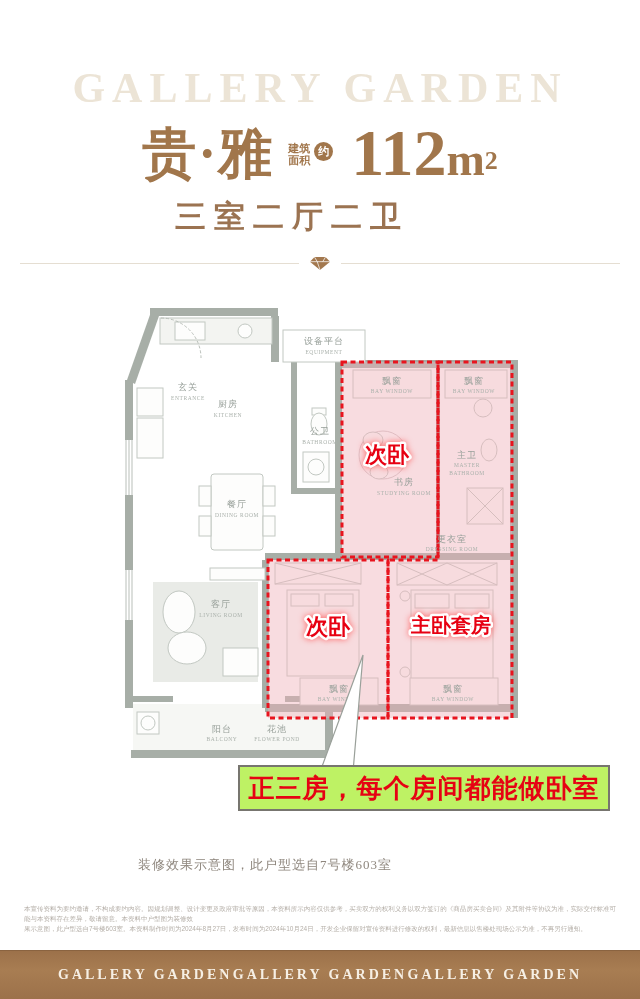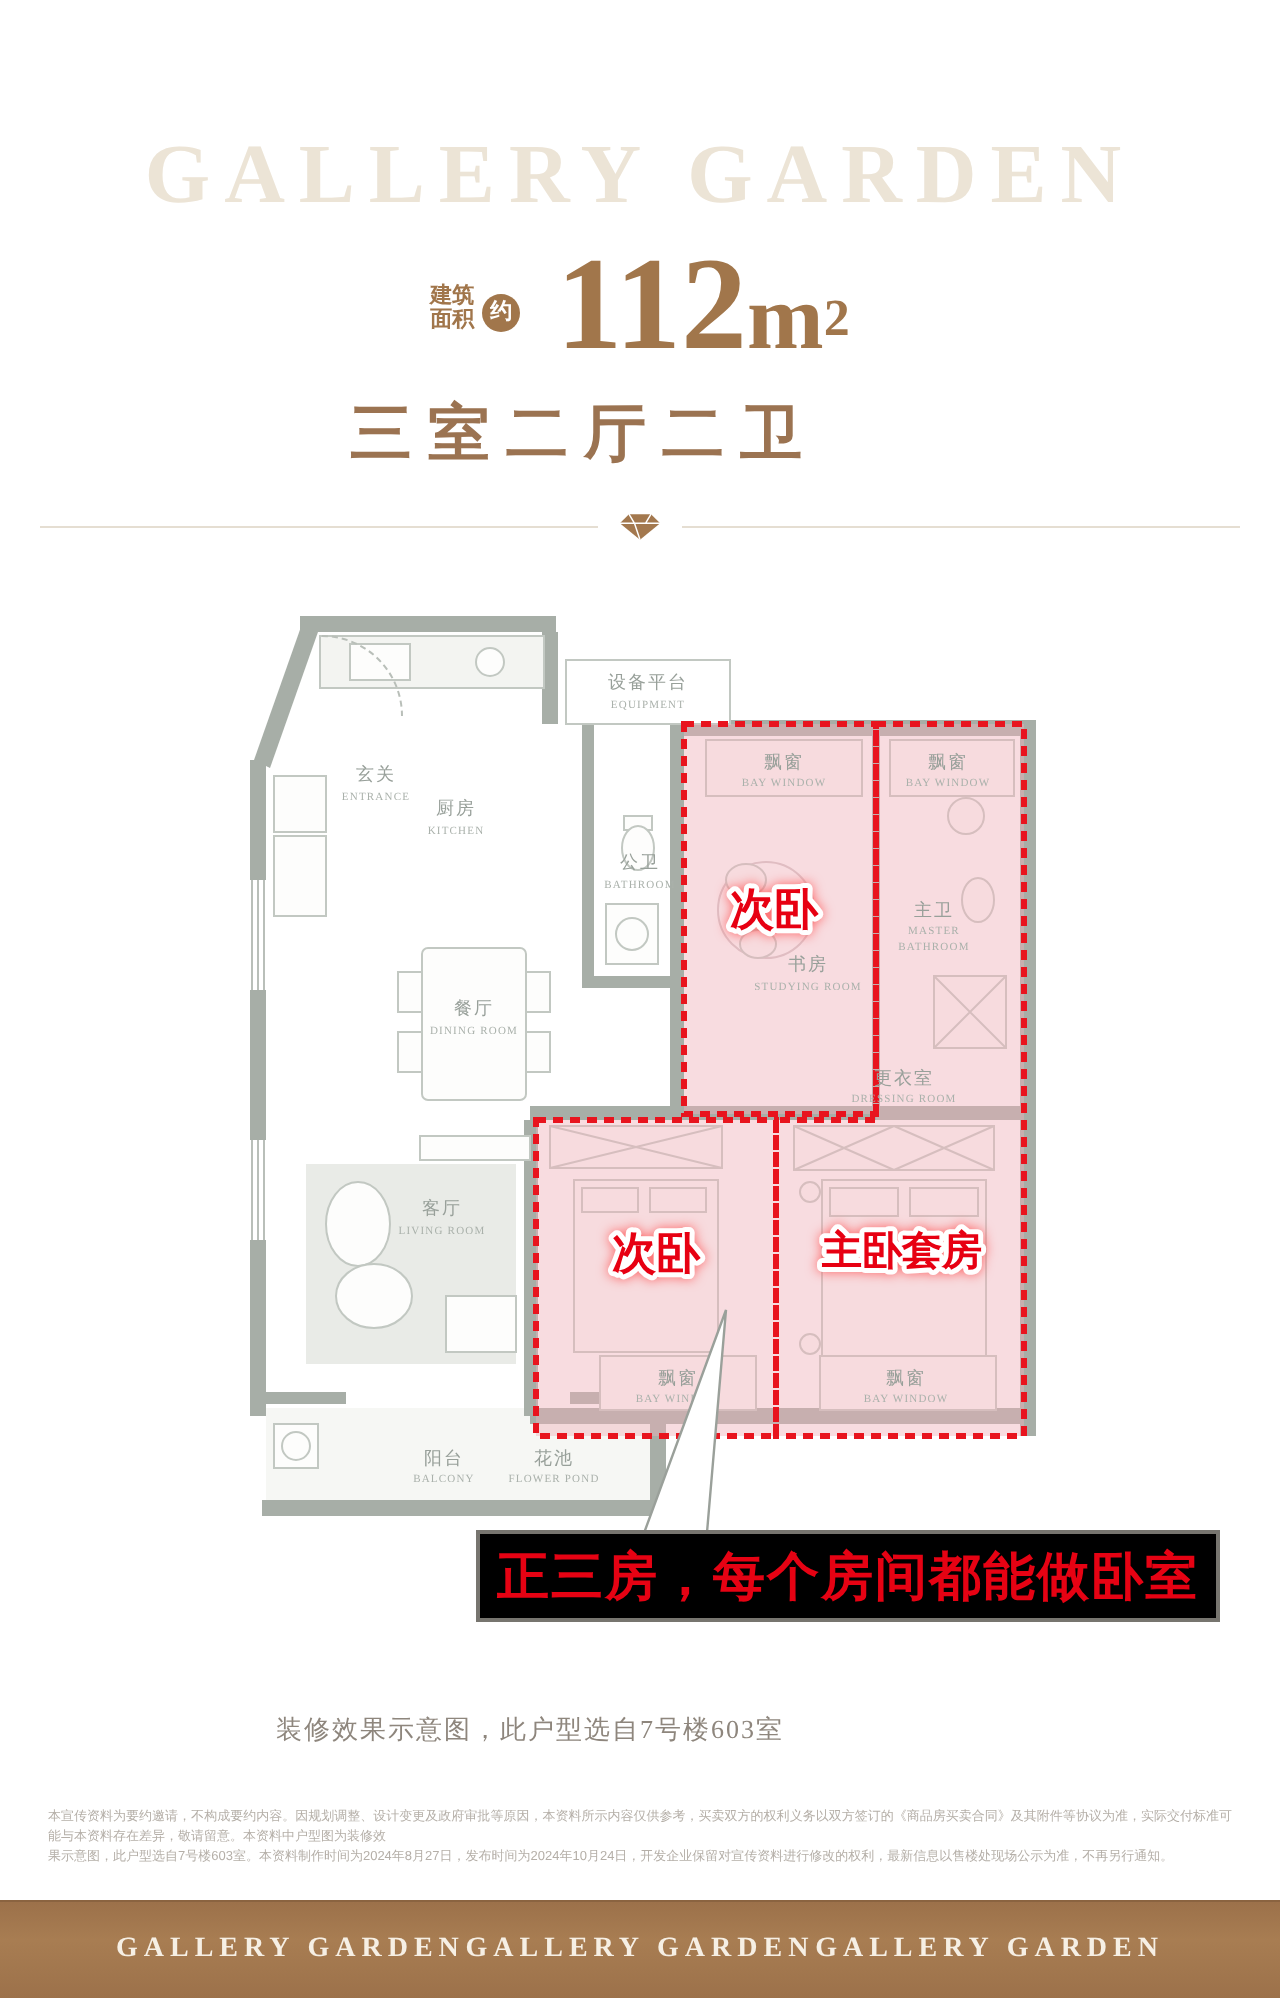--- a/index.html
+++ b/index.html
@@ -79,6 +79,7 @@
 <div class="watermark">GALLERY GARDEN</div>
 
 <div class="title-row">
+  <span class="apt-name">贵·雅</span>
   <span class="area-group">
     <span class="area-label">
       <span>建筑</span><br>

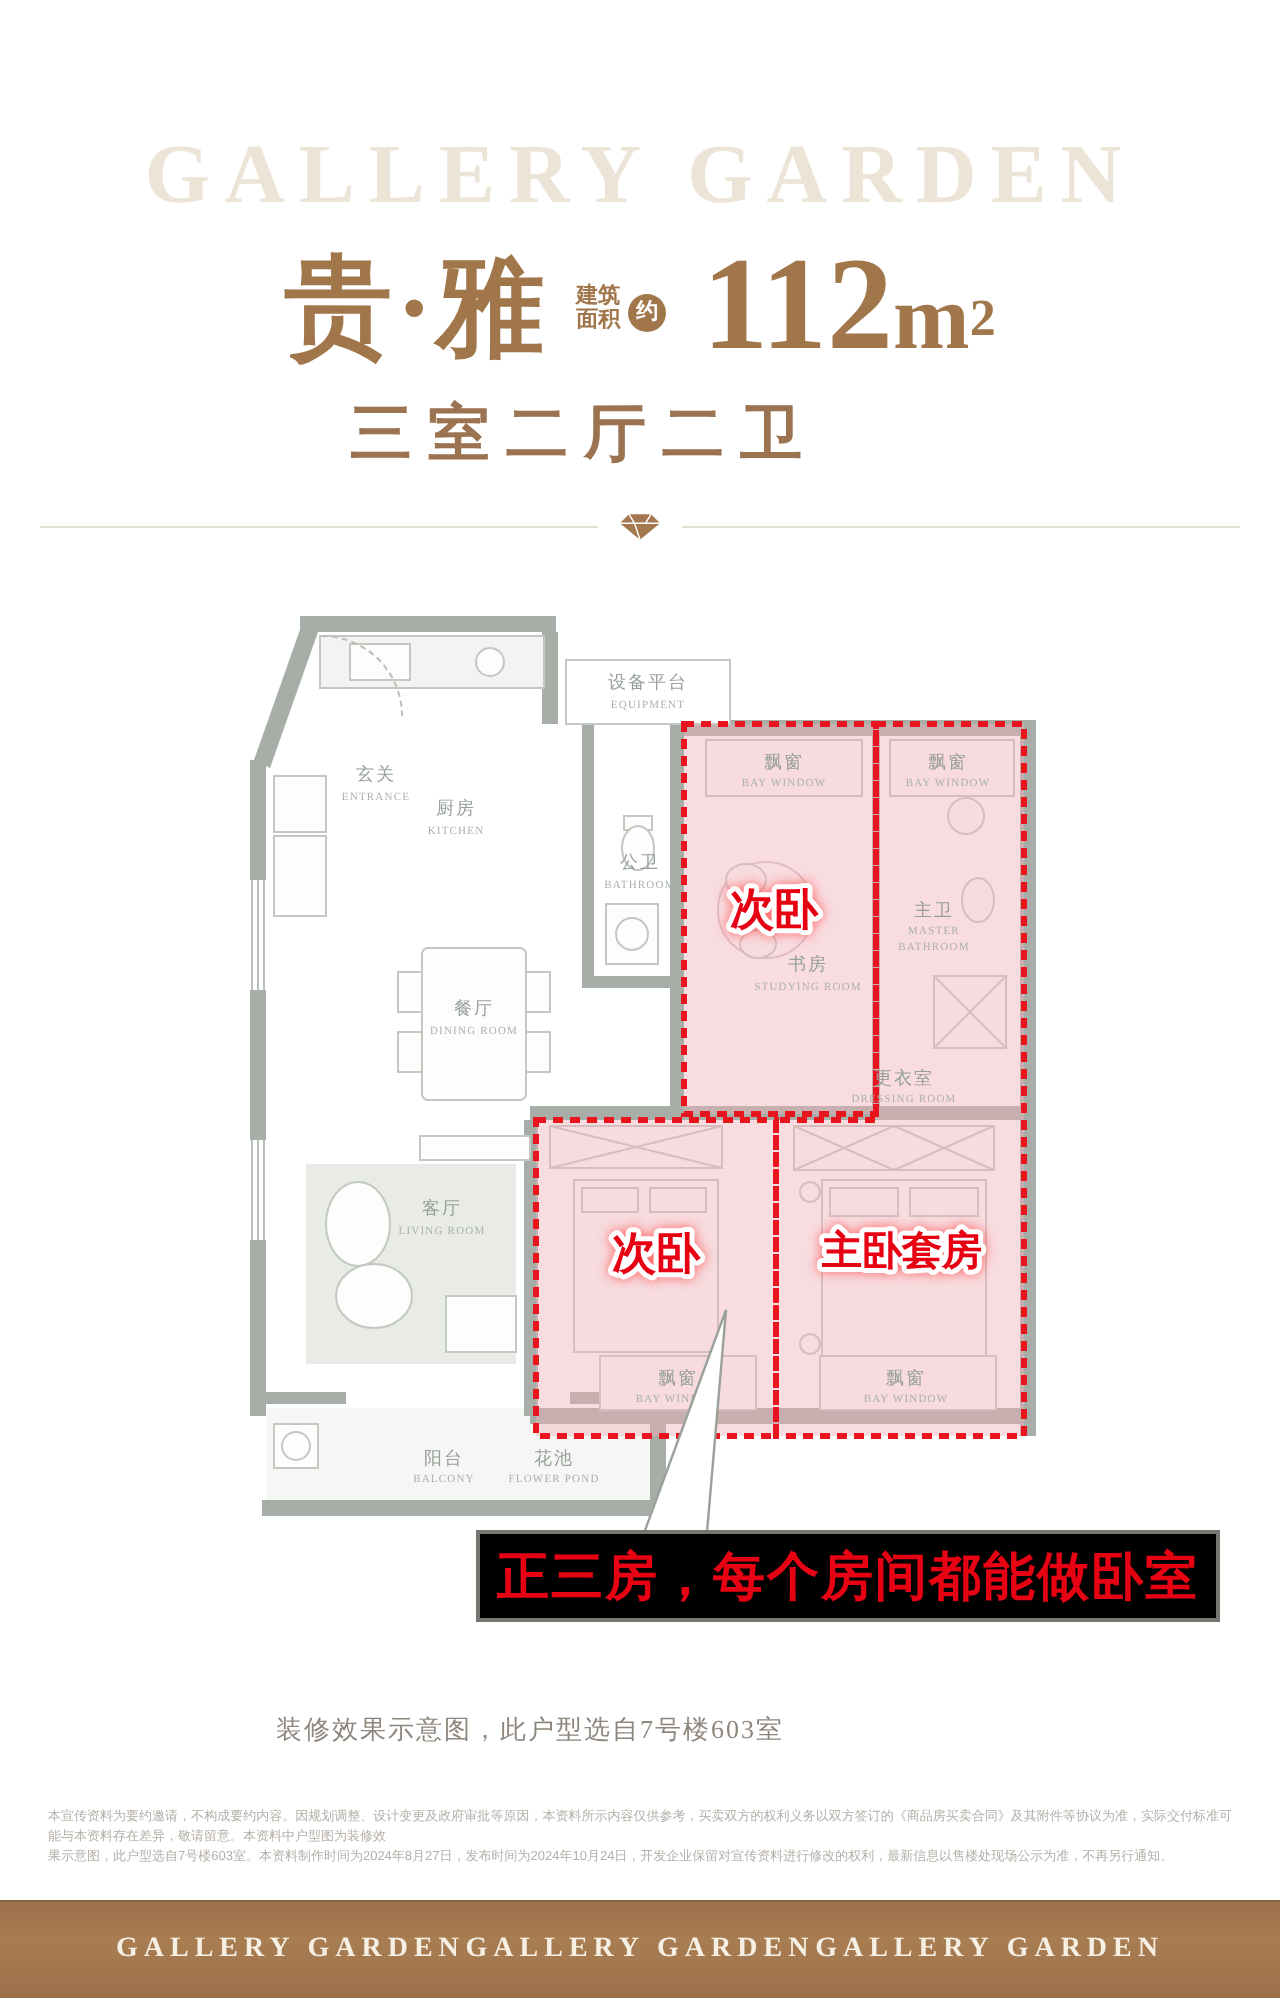--- a/index.html
+++ b/index.html
@@ -17,7 +17,7 @@
     display:flex;align-items:center;justify-content:center;gap:14px;
   }
   .apt-name{font-size:54px;font-weight:700;color:#a1764b;letter-spacing:2px;}
-  .area-group{display:flex;align-items:flex-end;gap:4px;}
+  .area-group{display:flex;align-items:flex-start;gap:4px;}
   .area-label{font-size:11px;line-height:12px;color:#a1764b;font-weight:600;}
   .approx-badge{
     width:19px;height:19px;border-radius:50%;background:#a1764b;color:#fff;

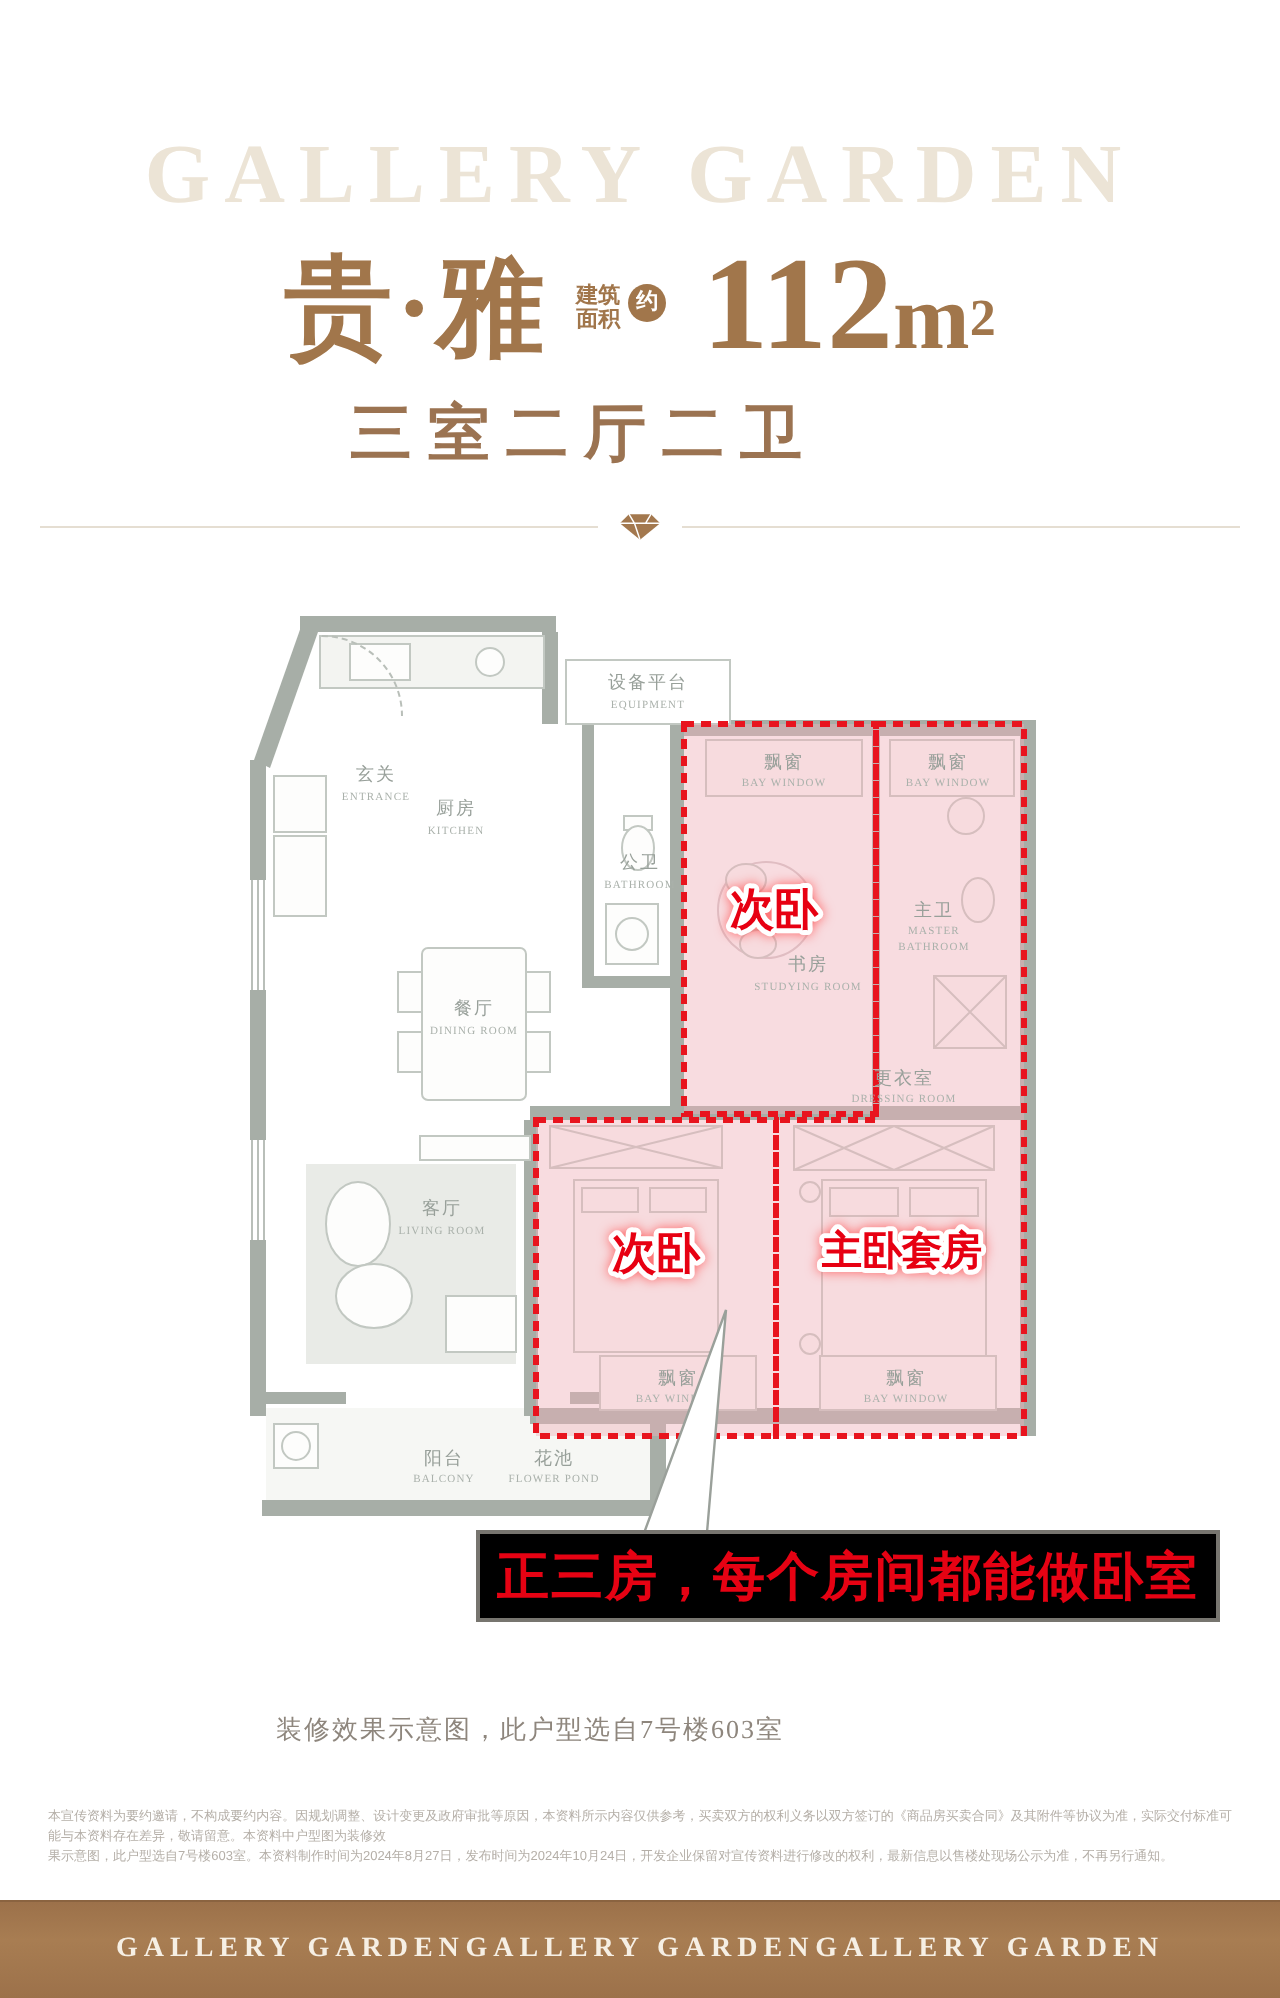--- a/index.html
+++ b/index.html
@@ -47,7 +47,7 @@
   
   .callout{
     position:absolute;left:238px;top:765px;width:372px;height:46px;
-    background:#000000;border:2px solid #77756f;box-sizing:border-box;
+    background:#bef264;border:2px solid #77756f;box-sizing:border-box;
     display:flex;align-items:center;justify-content:center;
     font-family:"Liberation Sans","DejaVu Sans",sans-serif;
     font-size:26px;font-weight:bold;color:#e60213;letter-spacing:1px;white-space:nowrap;

